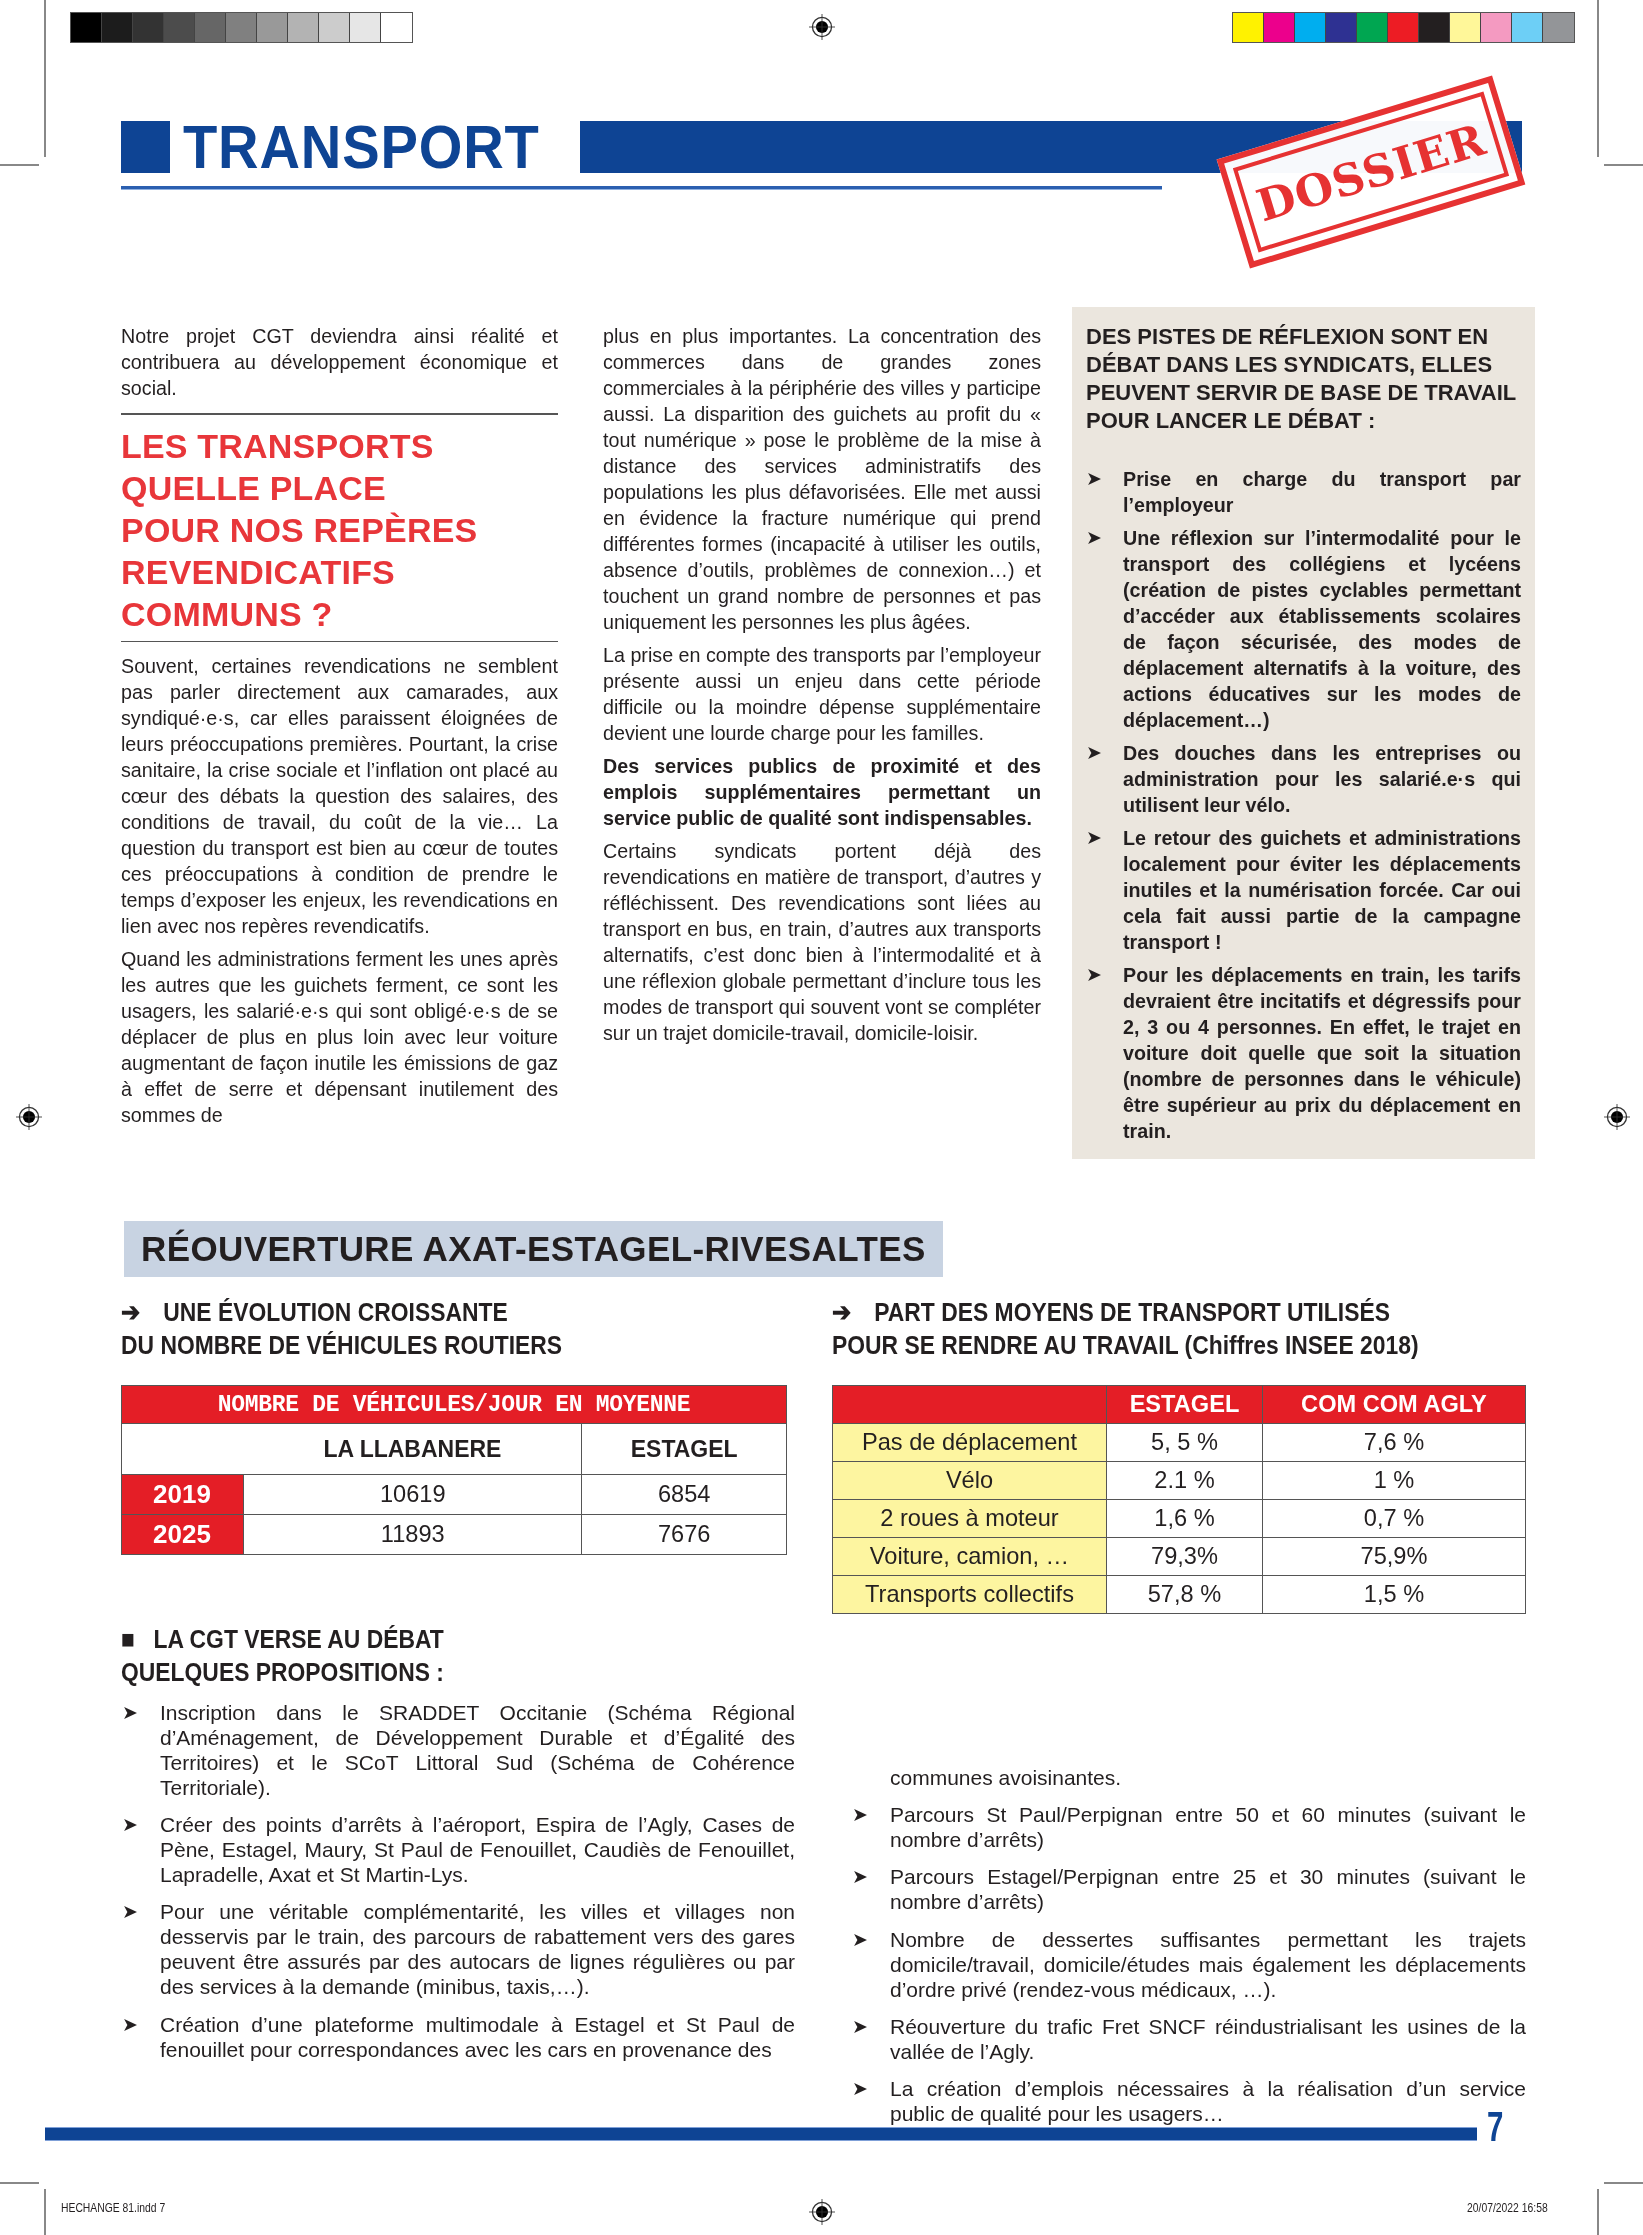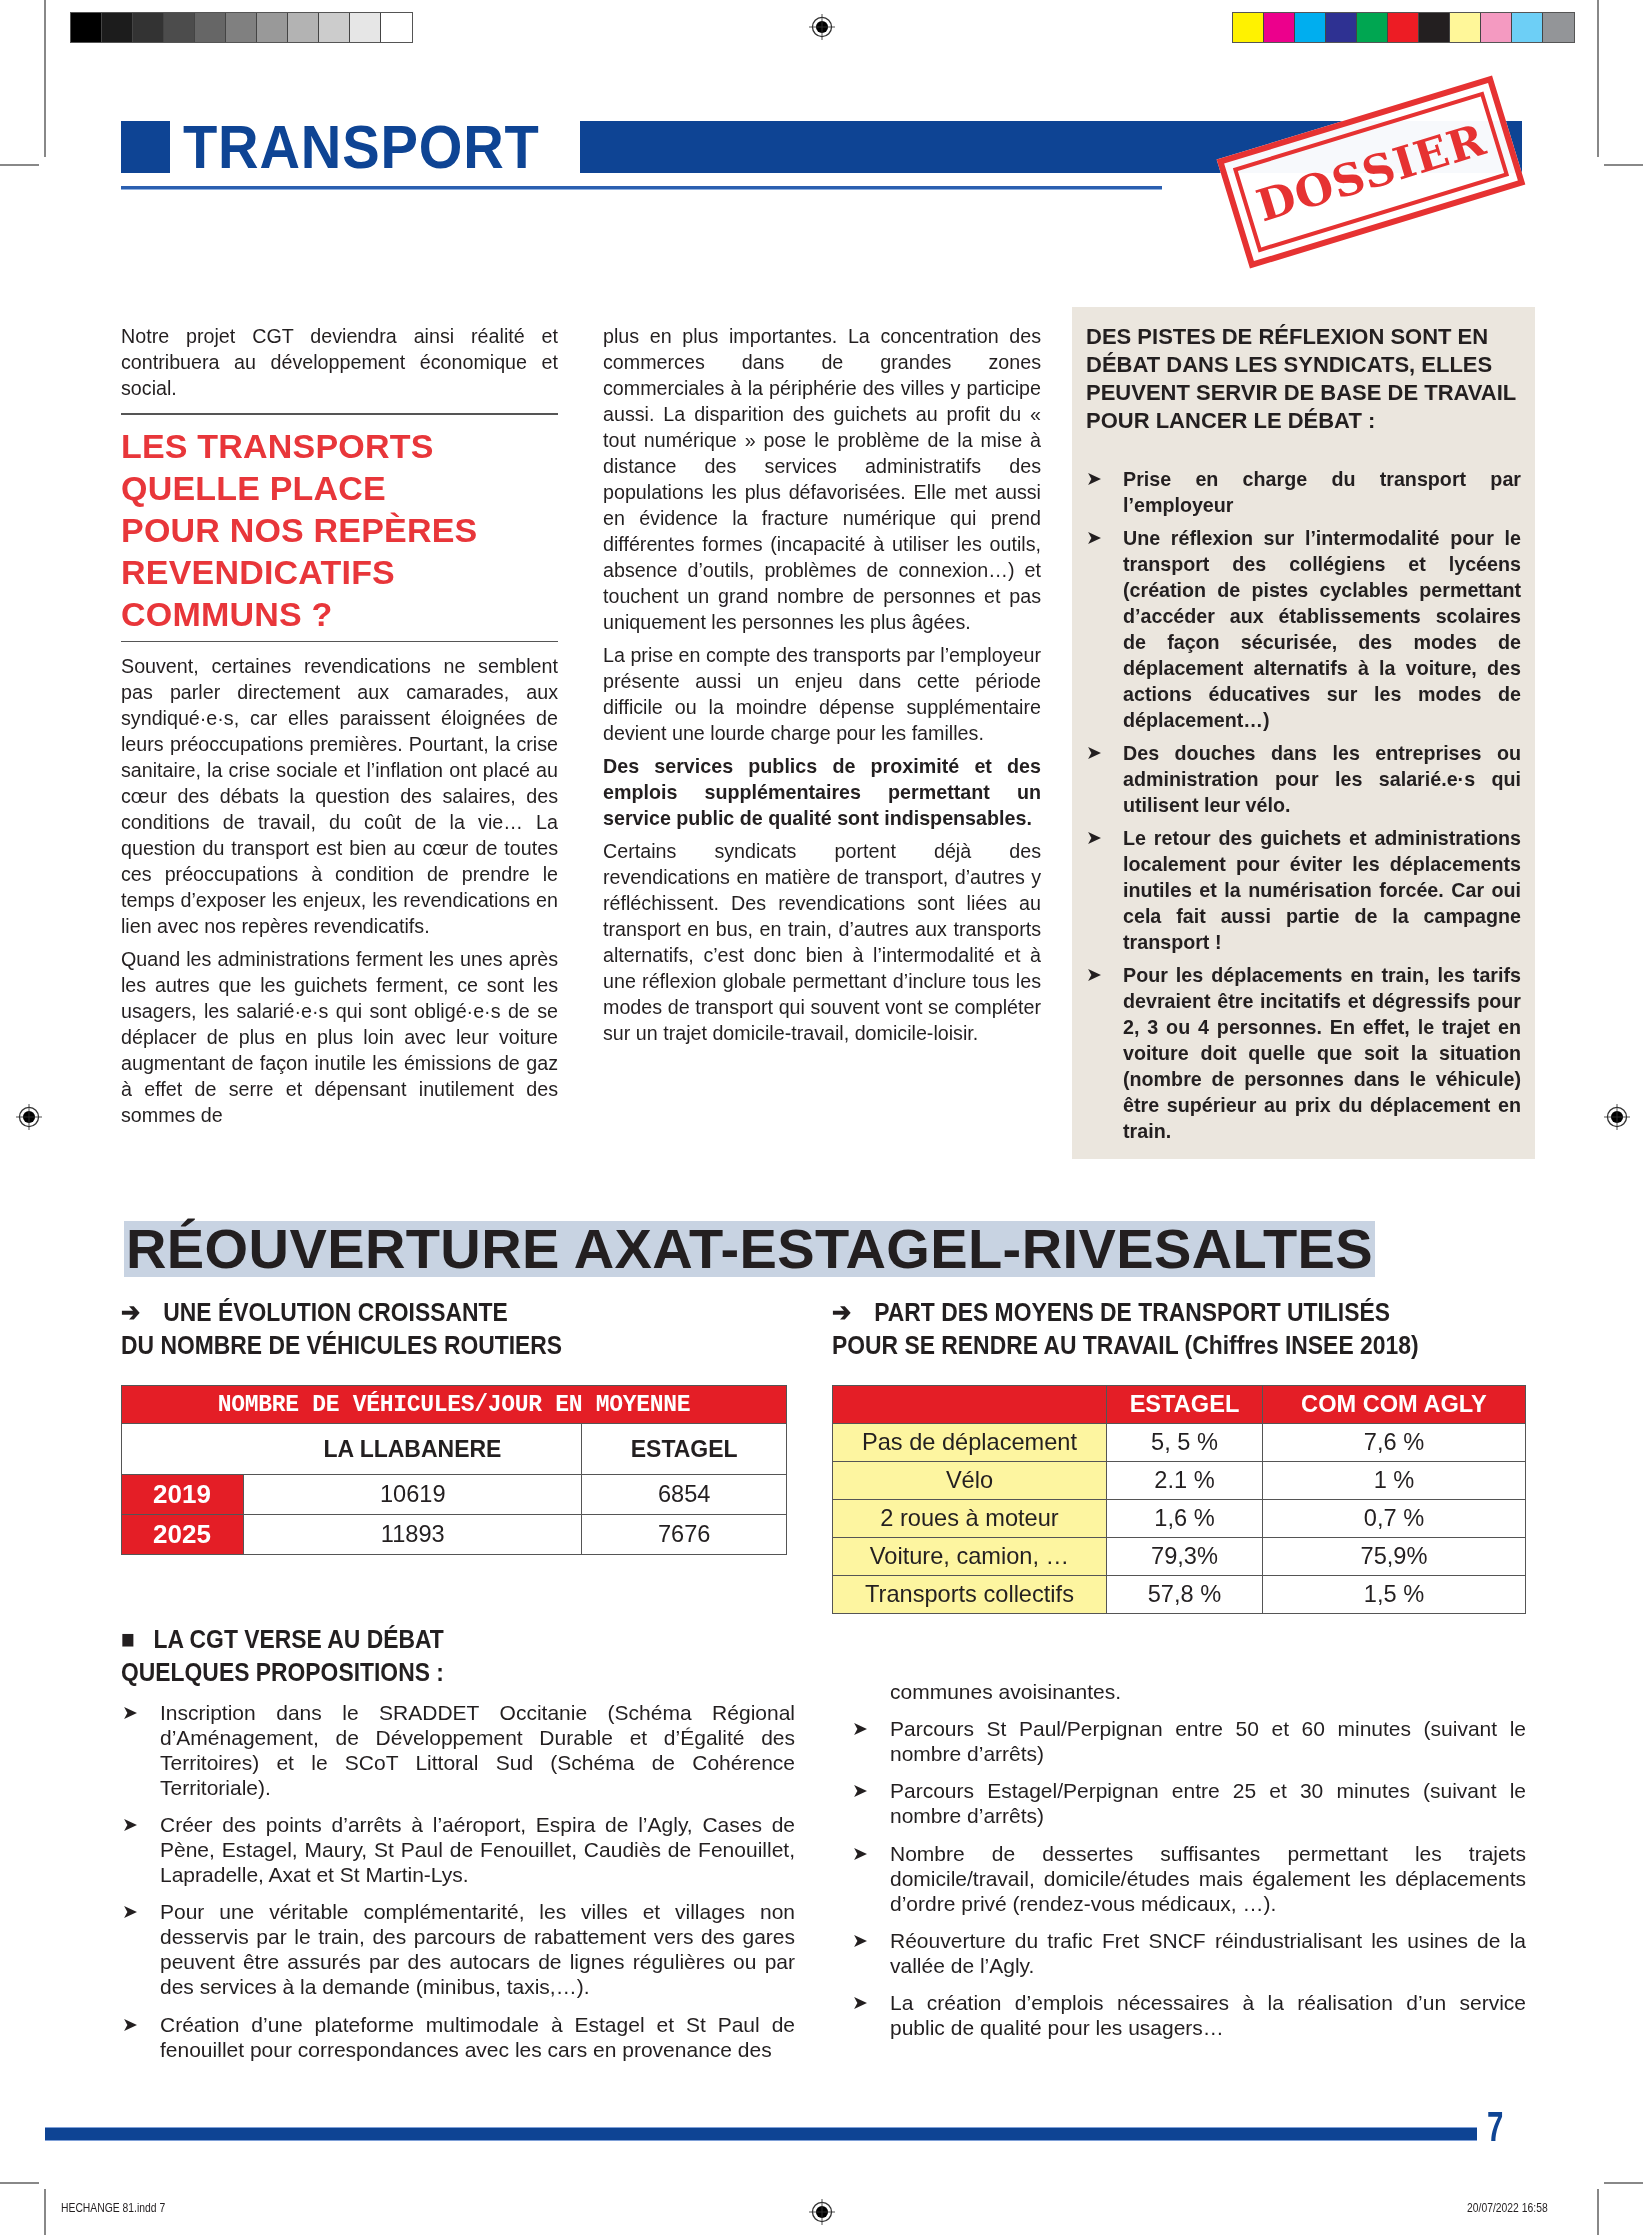--- a/index.html
+++ b/index.html
@@ -40,7 +40,7 @@
   .arrow { position: absolute; left: 0; top: 0; font-size: 19px; line-height: 26px; }
 
   
-  .sec-title { position: absolute; left: 124px; top: 1221px; height: 56px; padding: 0 2px; background: #c8d3e2; font-weight: 700; font-size: 56px; line-height: 56px; color: #231f20; letter-spacing: 0.4px; }
+  .sec-title { position: absolute; left: 124px; top: 1221px; height: 56px; padding: 0 17px; background: #c8d3e2; font-weight: 700; font-size: 35px; line-height: 56px; color: #231f20; letter-spacing: 0.4px; }
   .sub-h { position: absolute; font-family: "Liberation Sans", sans-serif; font-weight: 700; font-size: 26px; line-height: 33px; color: #231f20; transform: scaleX(0.88); transform-origin: left top; white-space: nowrap; }
   .sub-h .harrow { display: inline-block; width: 48px; }
 

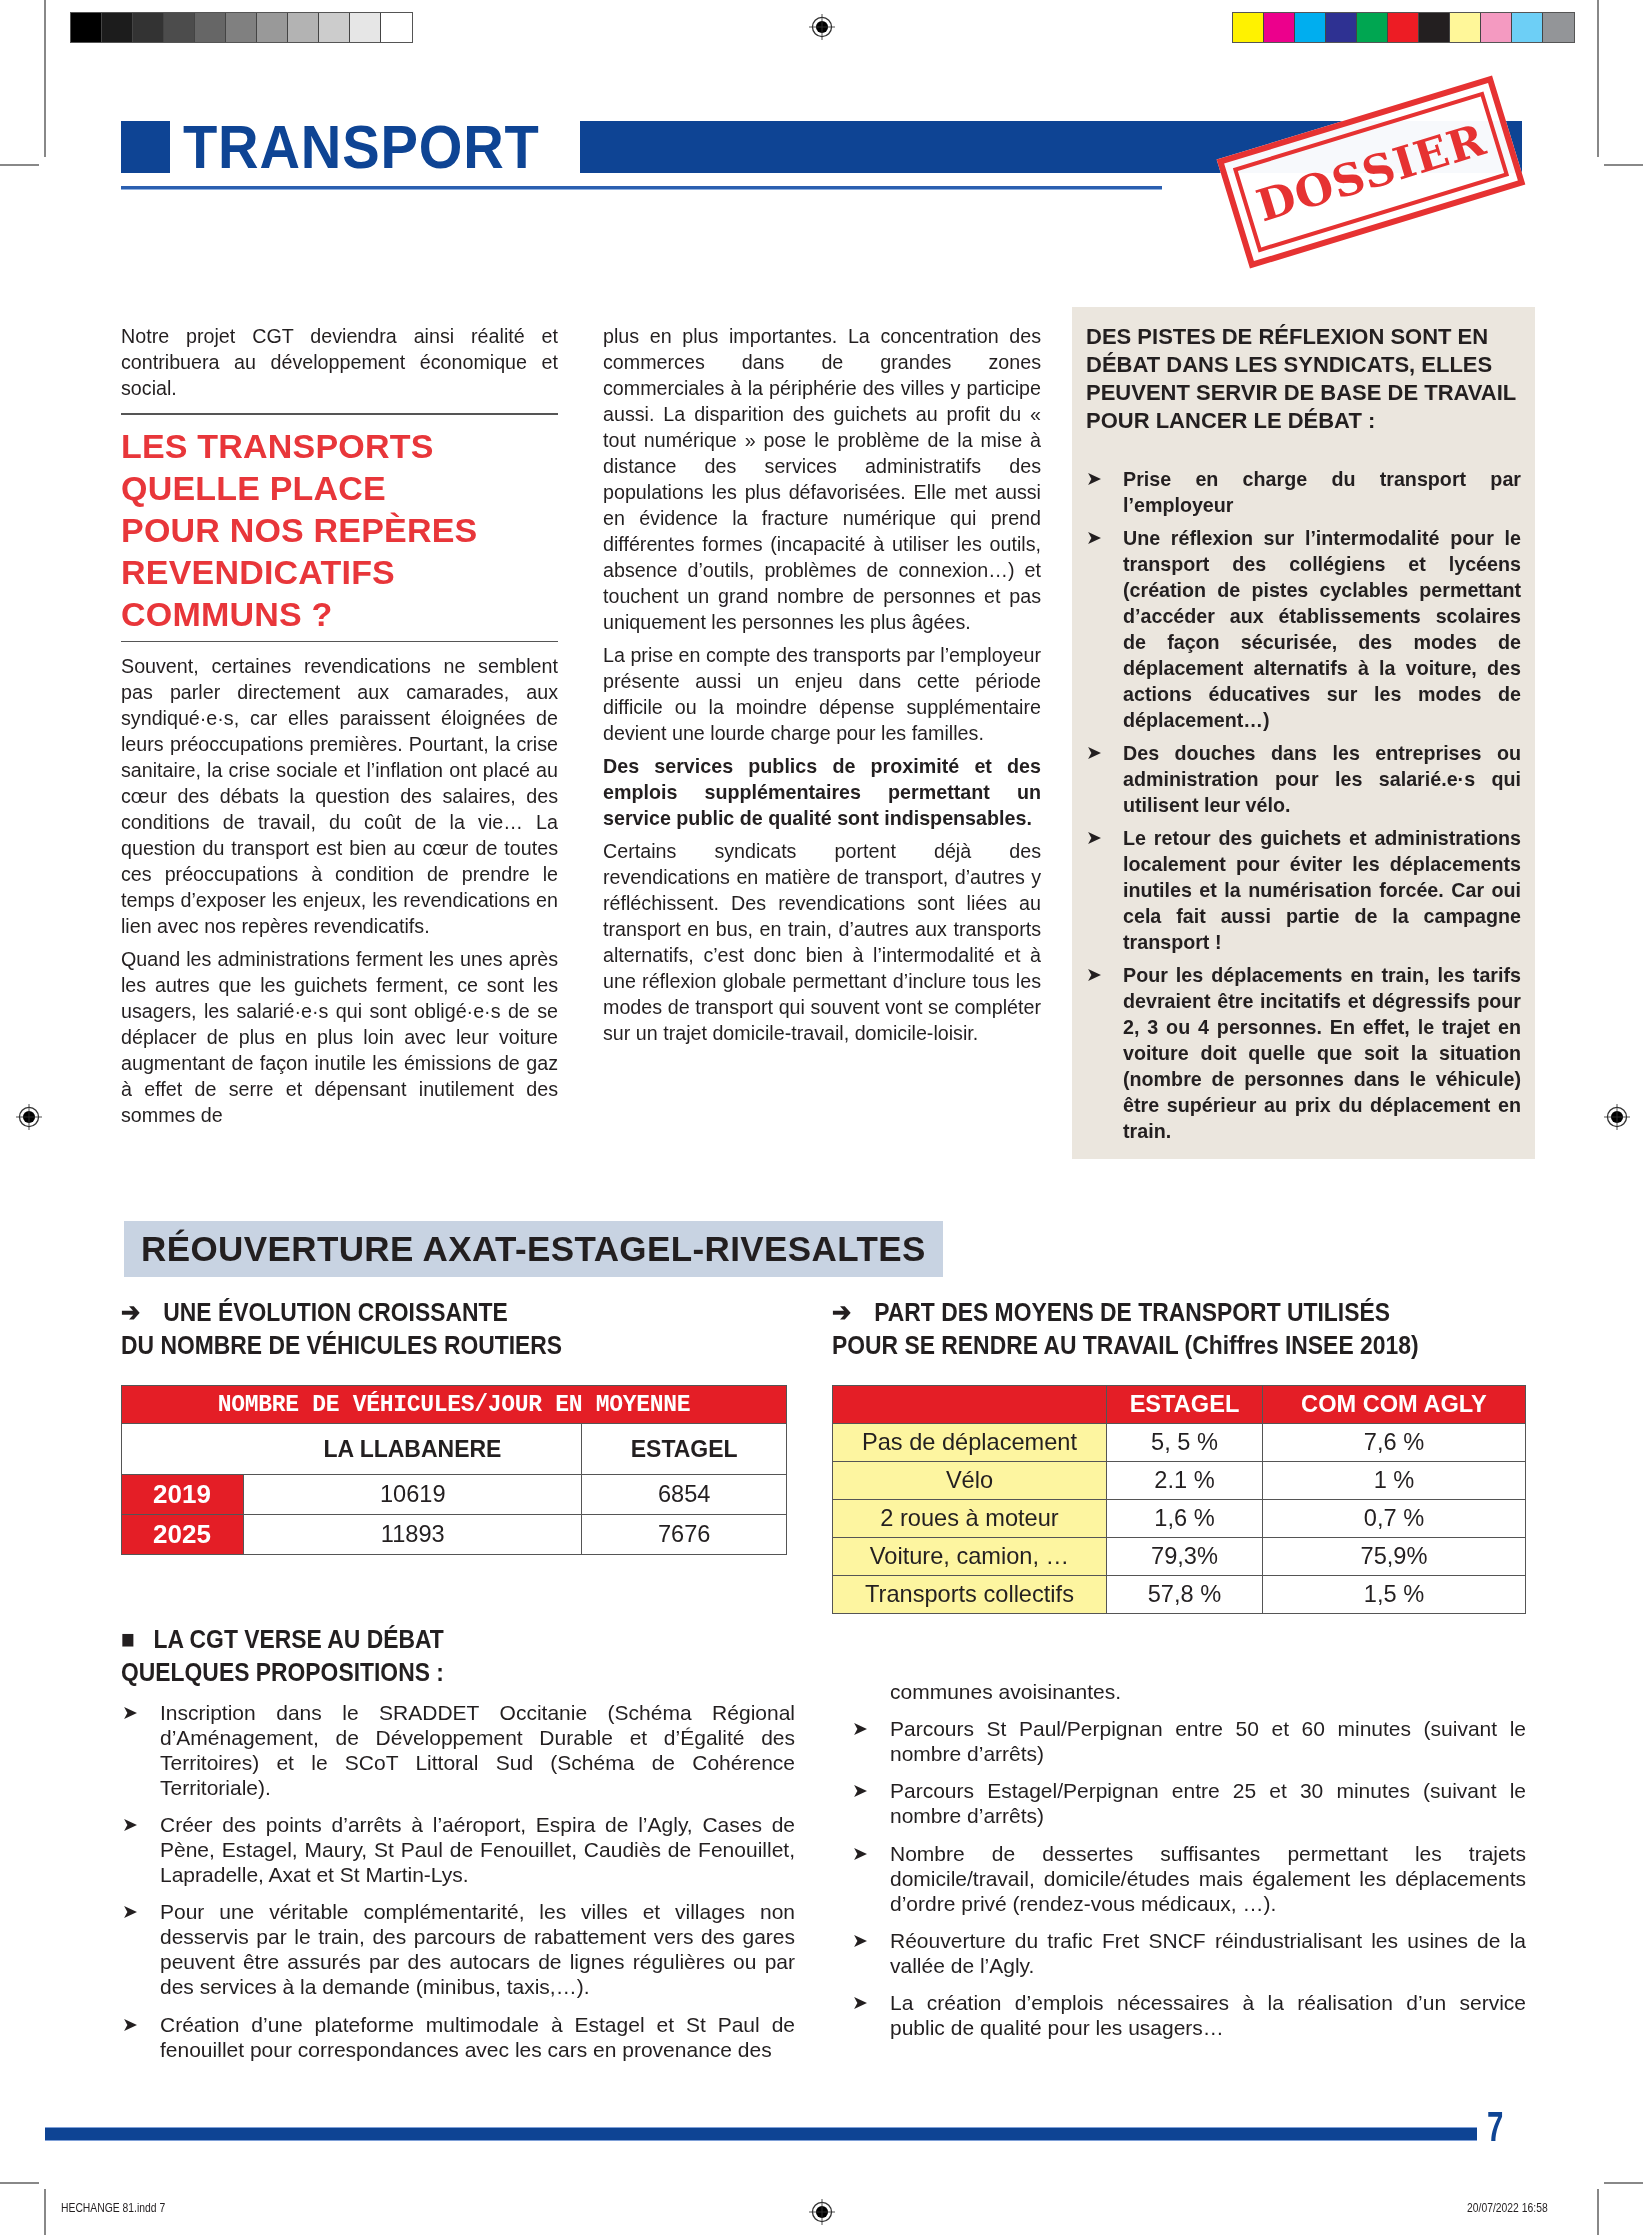--- a/index.html
+++ b/index.html
@@ -59,7 +59,7 @@
 
   .props { position: absolute; font-family: "Liberation Sans", sans-serif; font-size: 21px; line-height: 25px; color: #231f20; text-align: justify; }
   .props-left { left: 122px; top: 1700px; width: 673px; }
-  .props-right { left: 852px; top: 1679px; width: 674px; }
+  .props-right { left: 852px; top: 1765px; width: 674px; }
   .props .pitem { position: relative; padding-left: 38px; margin-bottom: 12.2px; }
   .props .parrow { position: absolute; left: 0; top: 0; font-size: 19px; }
   .props .cont { padding-left: 38px; margin-bottom: 12.2px; }

